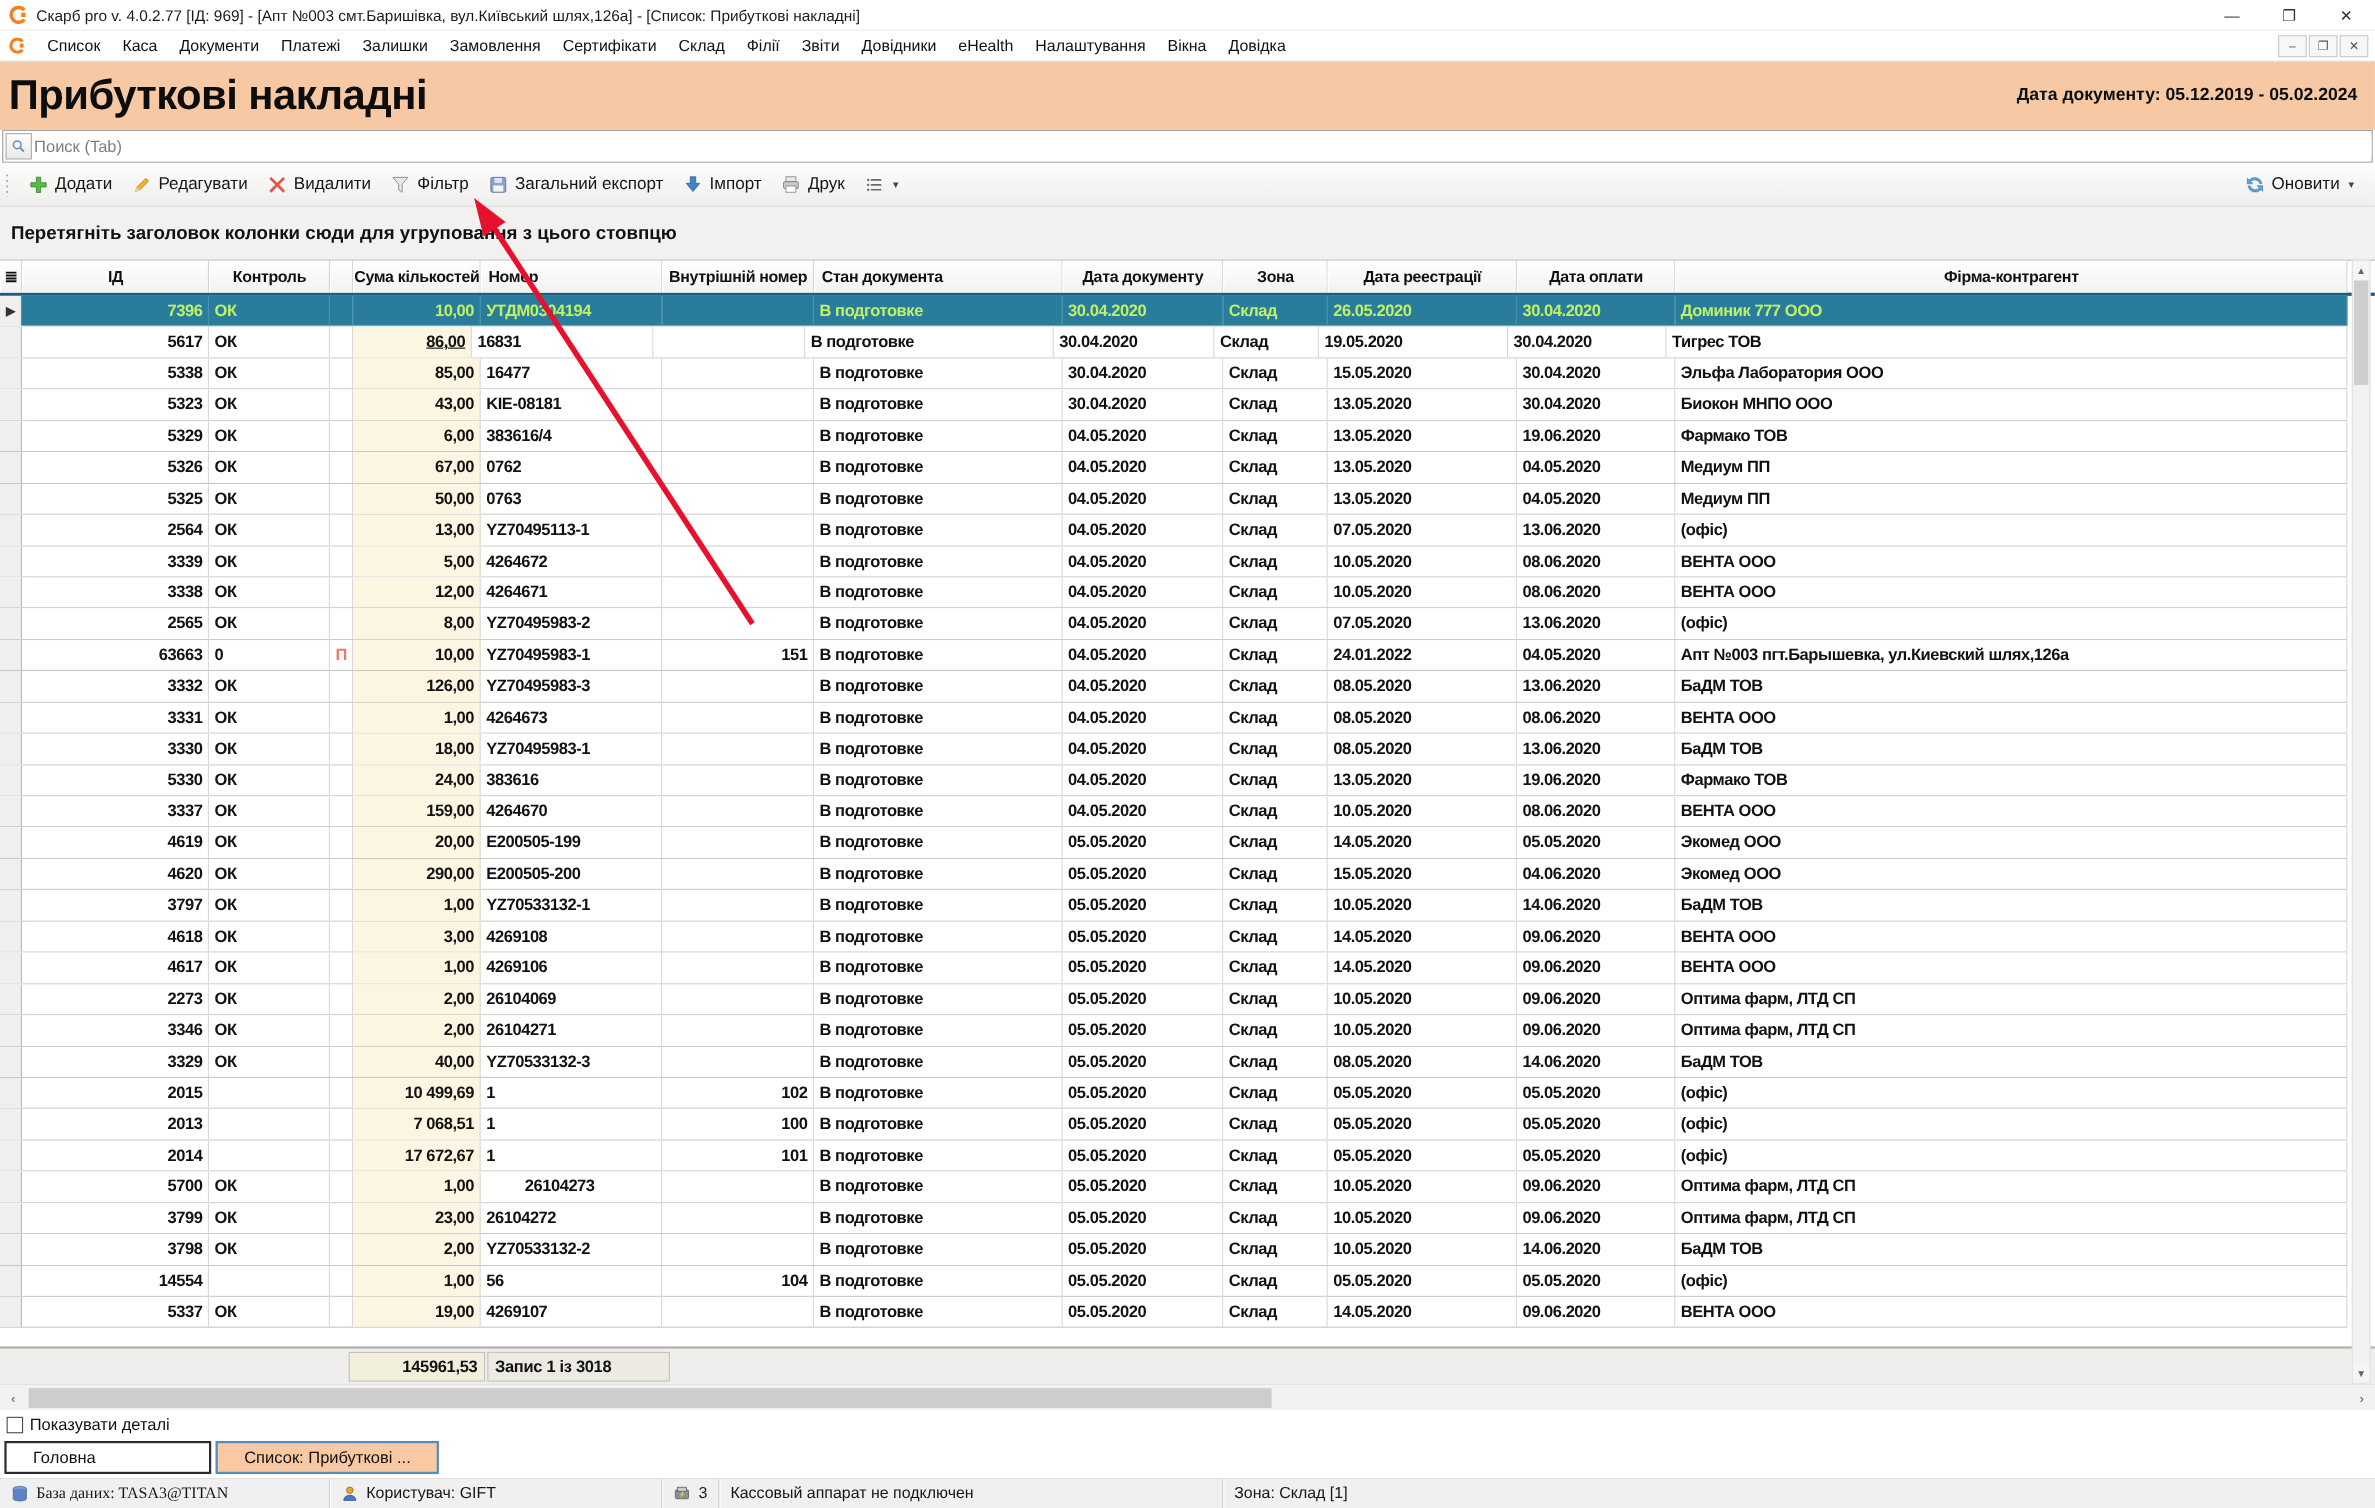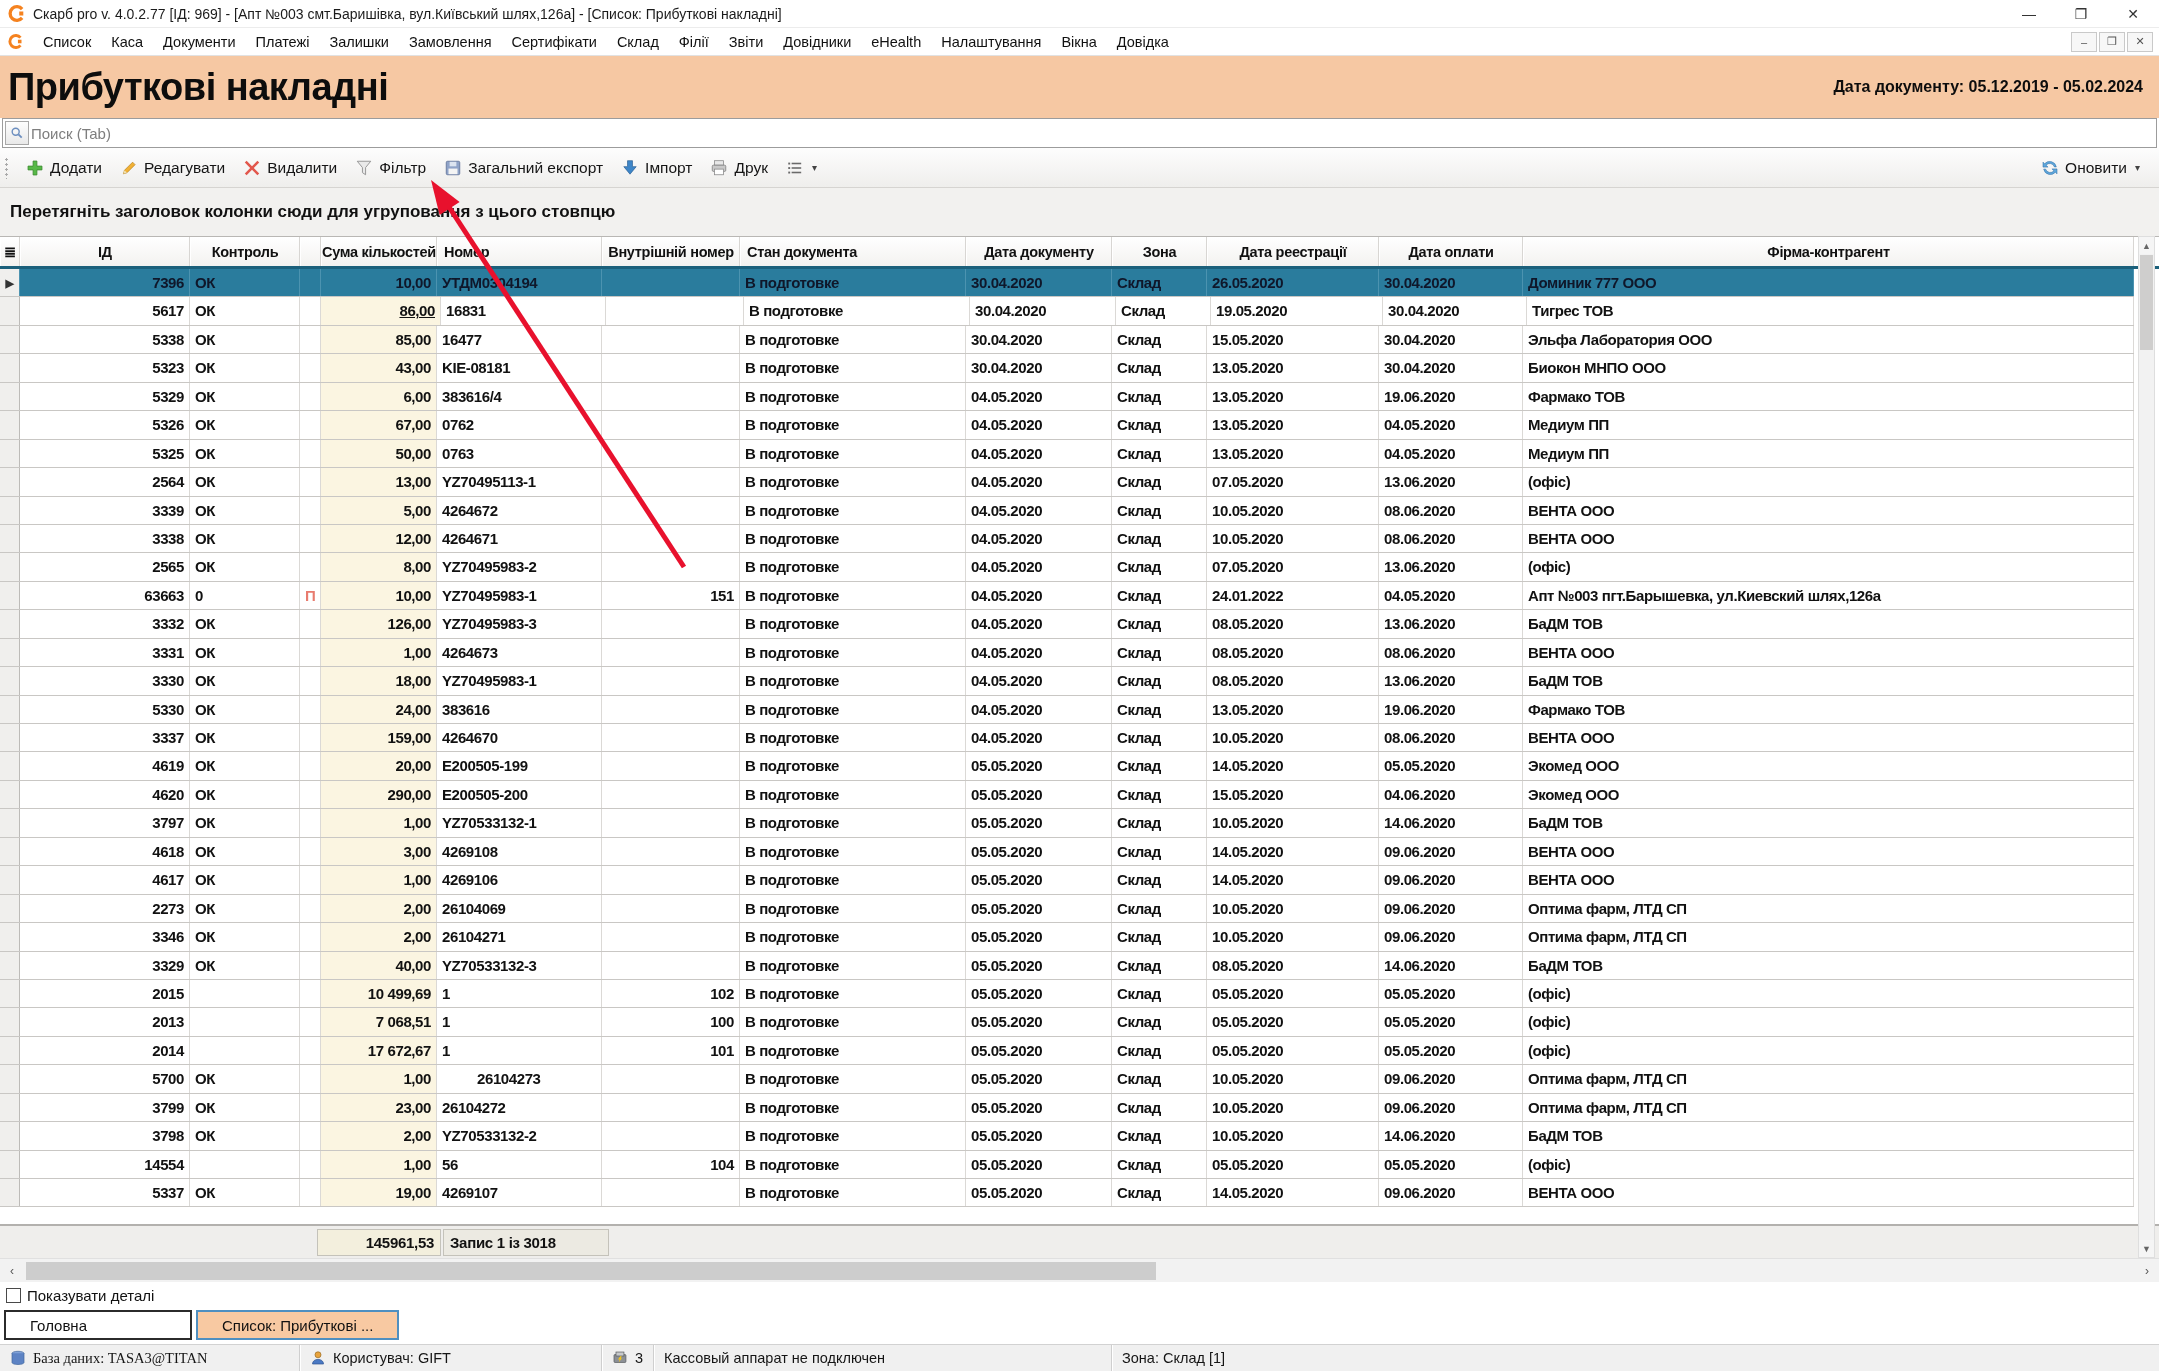--- a/index.html
+++ b/index.html
@@ -52,7 +52,7 @@
   .grid-cell.sumcol { background:var(--sum_col_bg); }
   .grid-cell.indicator { background:#f0efed; border-right:1px solid #bdbbb8; padding:0 2px; font-size:11px; color:#333; text-align:center; line-height:28px; }
   .grid-cell.pmark { color:#e87b6e; text-align:center; }
-  .grid-row.selected .grid-cell { background:var(--selection); color:#0f172a; border-right-color:#4c93b0; }
+  .grid-row.selected .grid-cell { background:var(--selection); color:#bef264; border-right-color:#4c93b0; }
   .grid-row.selected .grid-cell.indicator { background:#f0efed; color:#333; }
   .grid-row.selected .grid-cell.sumcol { background:var(--selection); }
   .grid-gap { height:16px; background:#fff; }

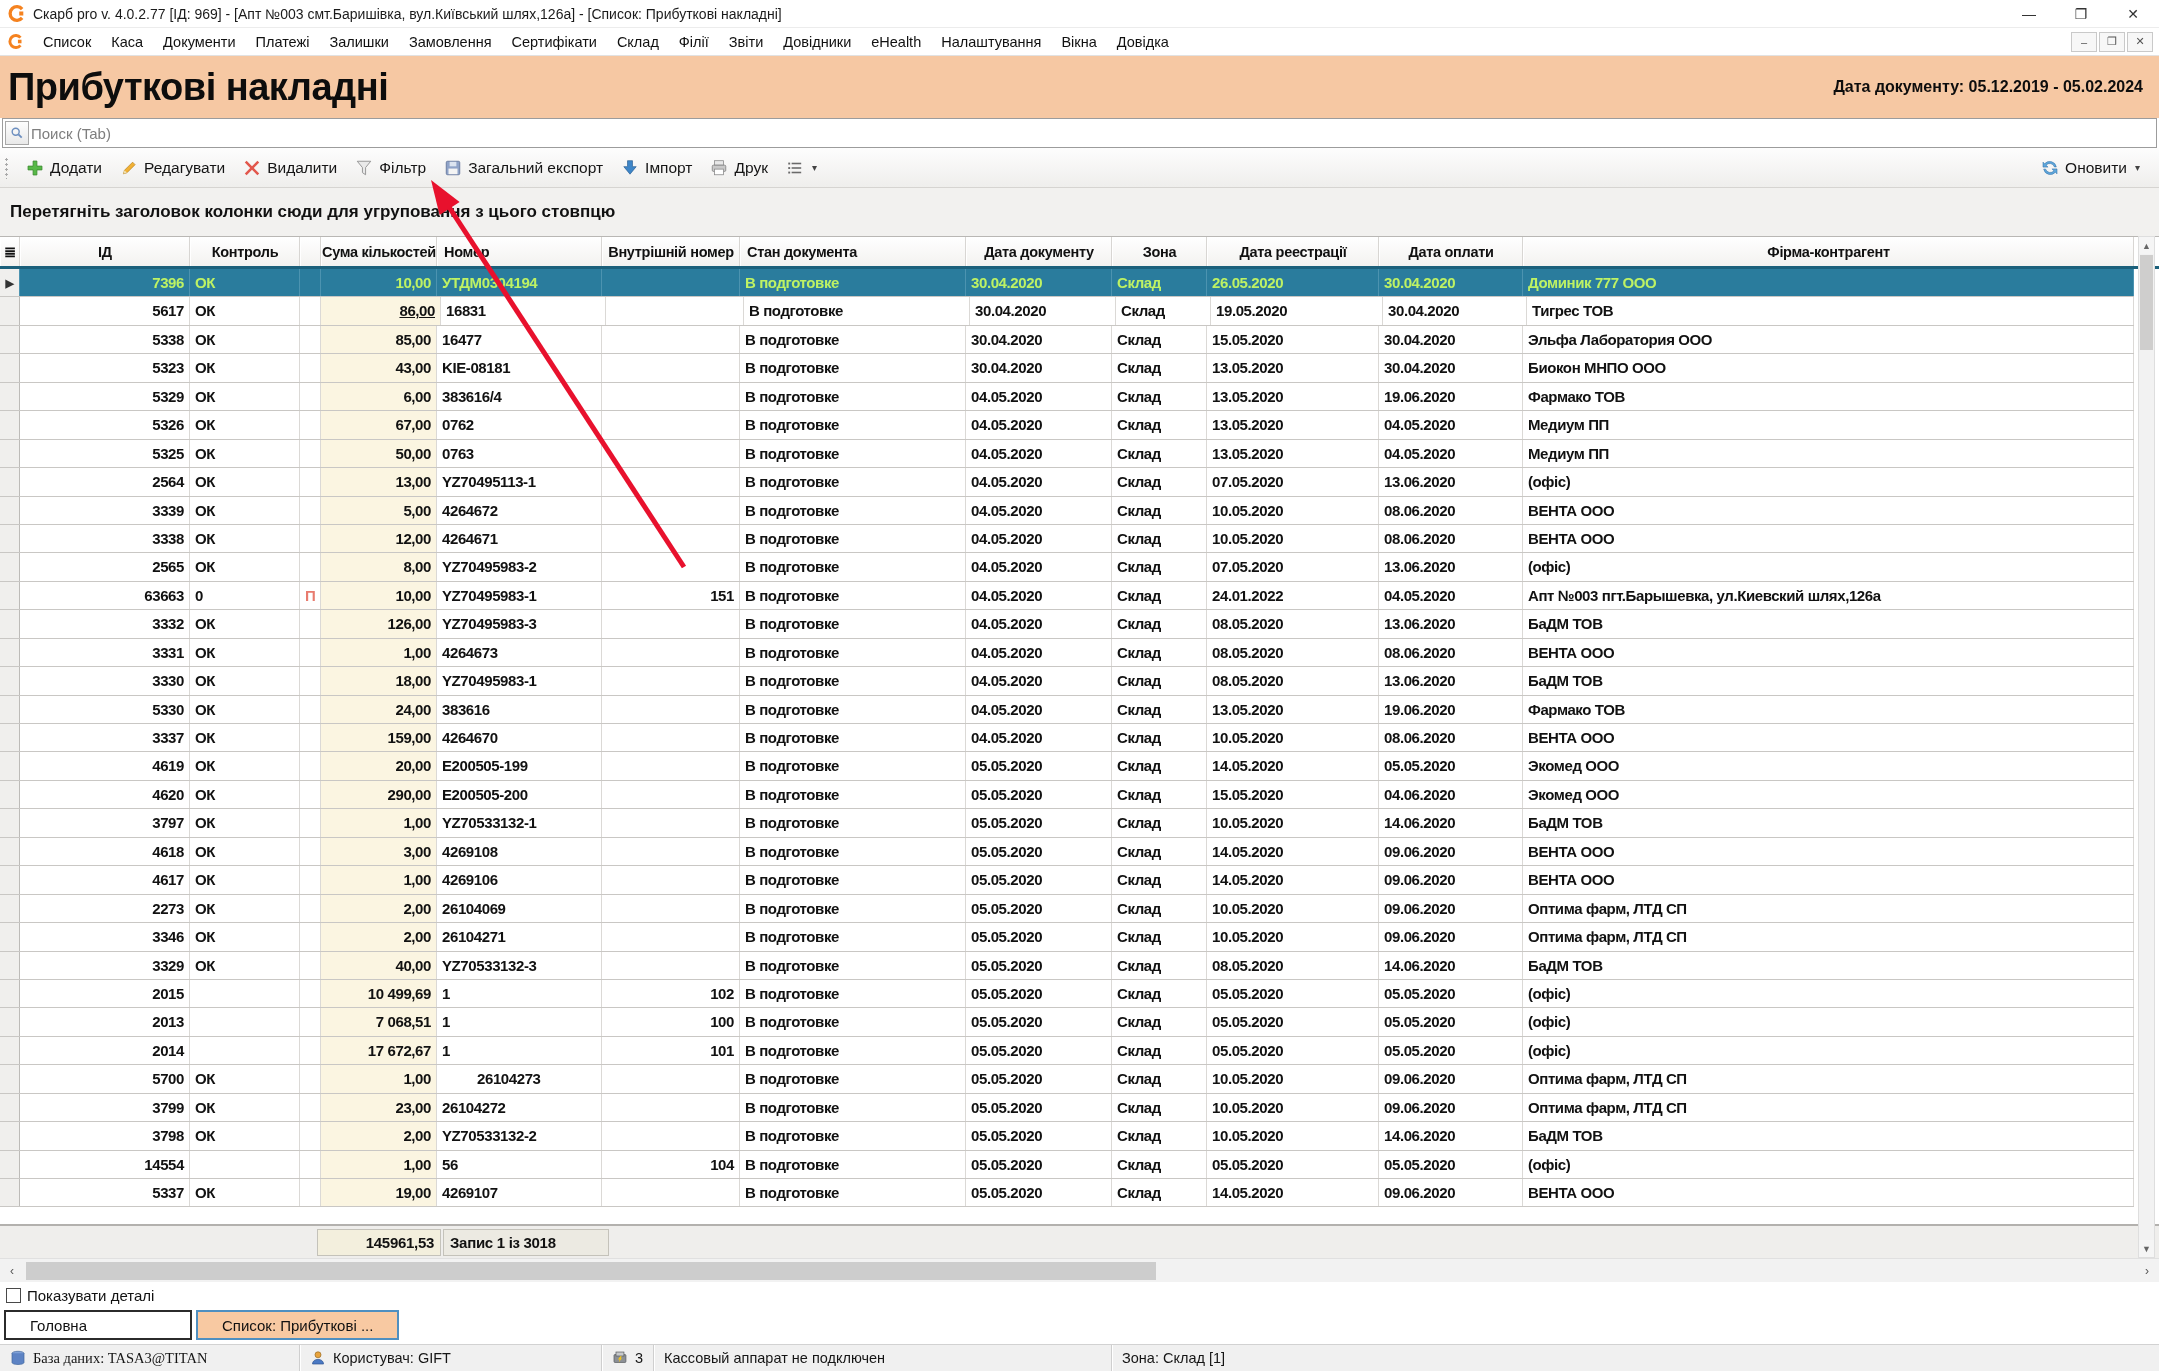--- a/index.html
+++ b/index.html
@@ -269,7 +269,7 @@
         <div class="grid-cell" style="width: 170px; text-align: right;">5617</div>
         <div class="grid-cell" style="width: 110px;">ОК</div>
         <div class="grid-cell" style="width: 21px; text-align: center;"></div>
-        <div class="grid-cell sumcol" style="width: 120px; text-align: right; text-decoration: underline;">86,00</div>
+        <div class="grid-cell sumcol" style="width: 108px; text-align: right; text-decoration: underline;">86,00</div>
         <div class="grid-cell" style="width: 165px;">16831</div>
         <div class="grid-cell" style="width: 138px; text-align: right;"></div>
         <div class="grid-cell" style="width: 226px;">В подготовке</div>

